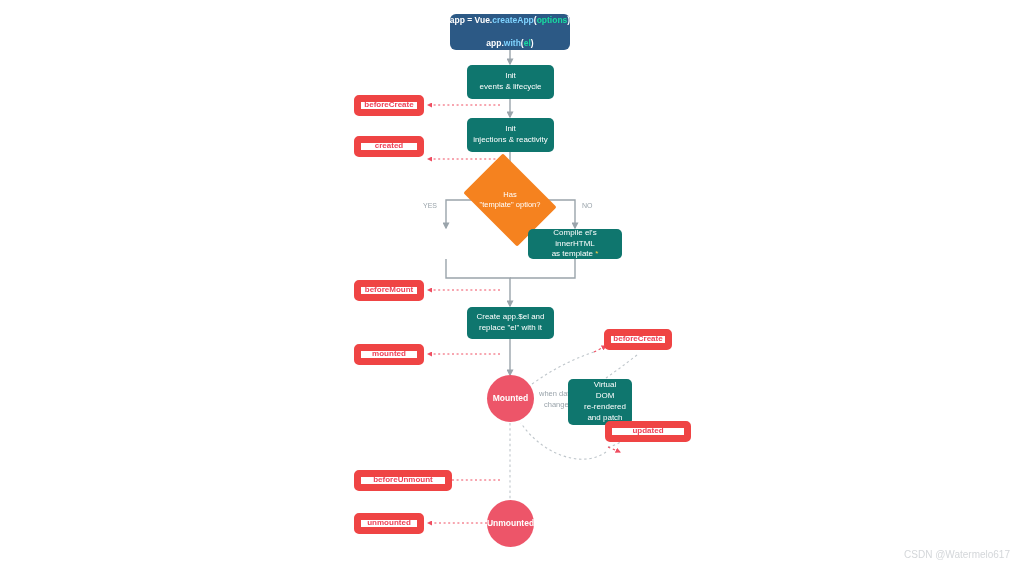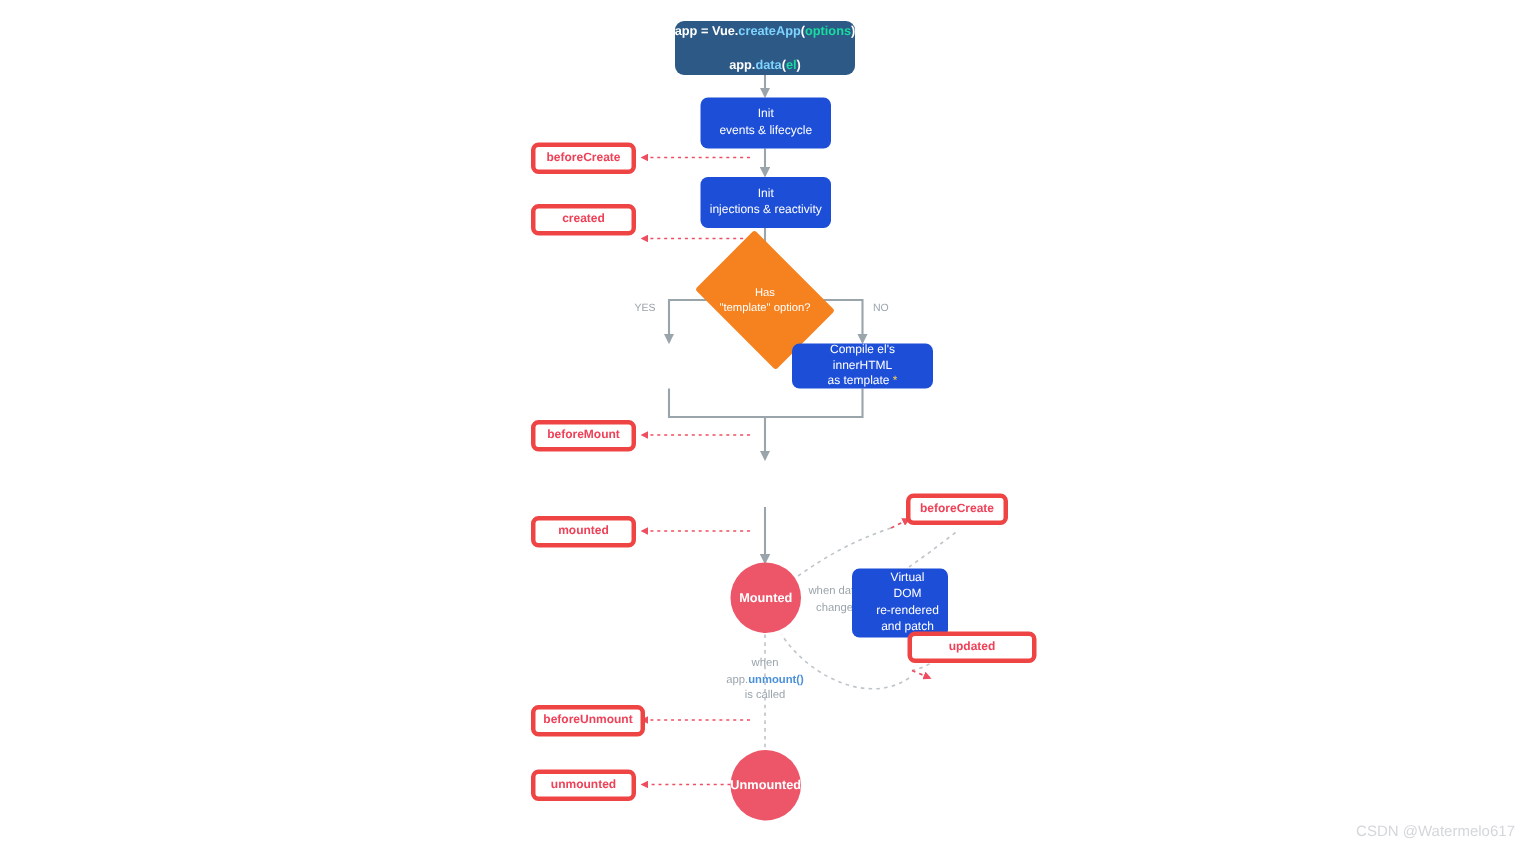--- a/index.html
+++ b/index.html
@@ -131,7 +131,7 @@
 
   <div class="node code-box" style="left:450px;top:14px;width:120px;height:36px;gap:12px;">
     <div class="ln"><span>app = Vue.</span><span class="tok-fn">createApp</span><span>(</span><span class="tok-arg">options</span><span>)</span></div>
-    <div class="ln"><span>app.</span><span class="tok-fn">data</span><span>(</span><span class="tok-arg">el</span><span>)</span></div>
+    <div class="ln"><span>app.</span><span class="tok-fn">with</span><span>(</span><span class="tok-arg">el</span><span>)</span></div>
   </div>
 
   <div class="node green-box" style="left:467px;top:65px;width:87px;height:34px;">

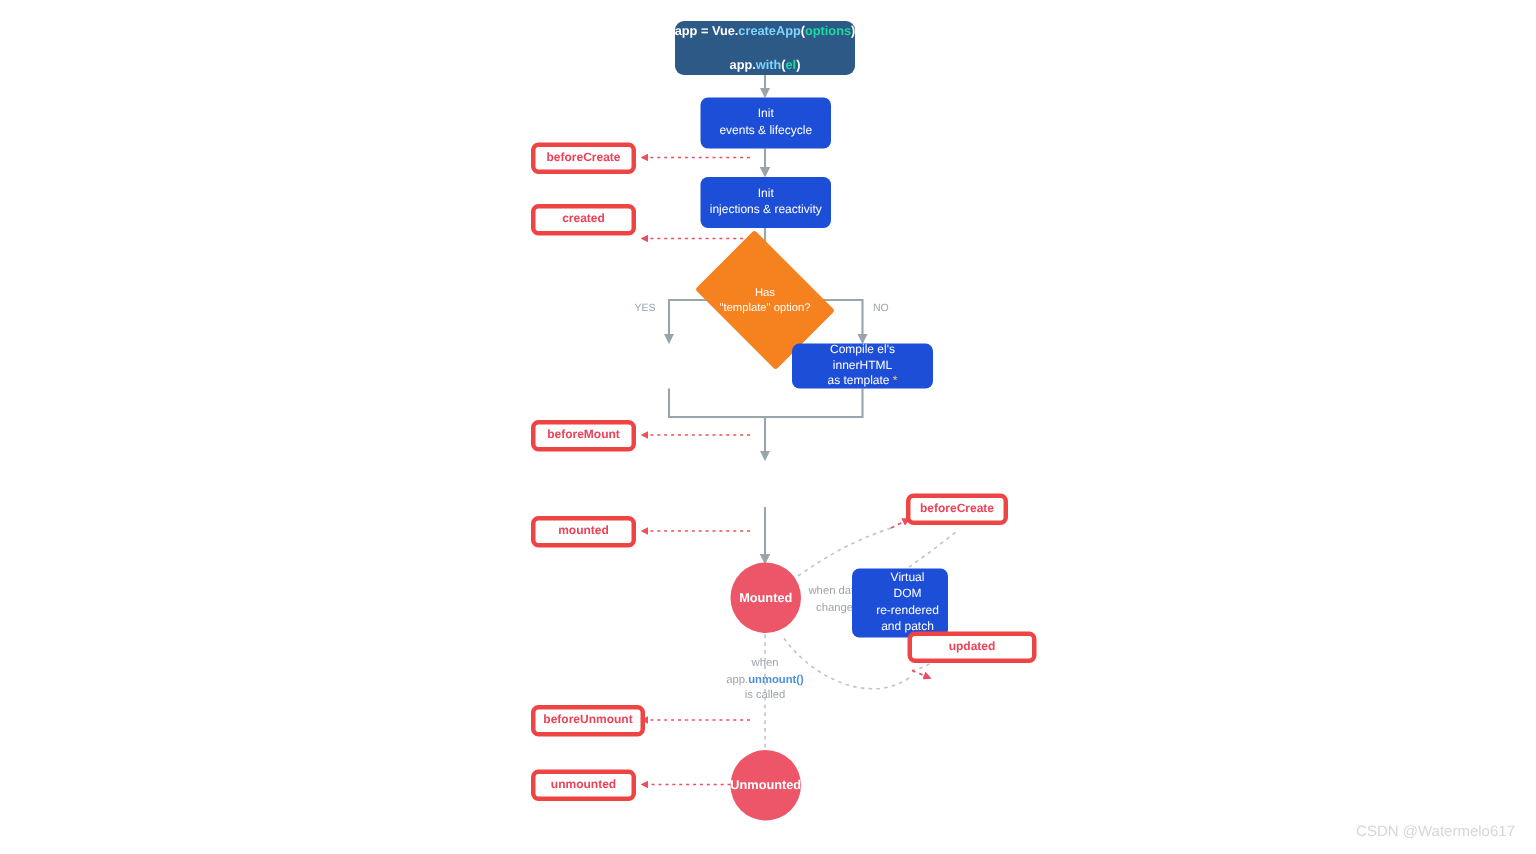--- a/index.html
+++ b/index.html
@@ -27,7 +27,7 @@
 
   
   .green-box{
-    background:#1d4ed8;color:#ffffff;border-radius:5px;
+    background:#0f766e;color:#ffffff;border-radius:5px;
     font-size:8px;flex-direction:column;padding:4px 6px;
   }
   .green-box .star{color:#ffd24a;}

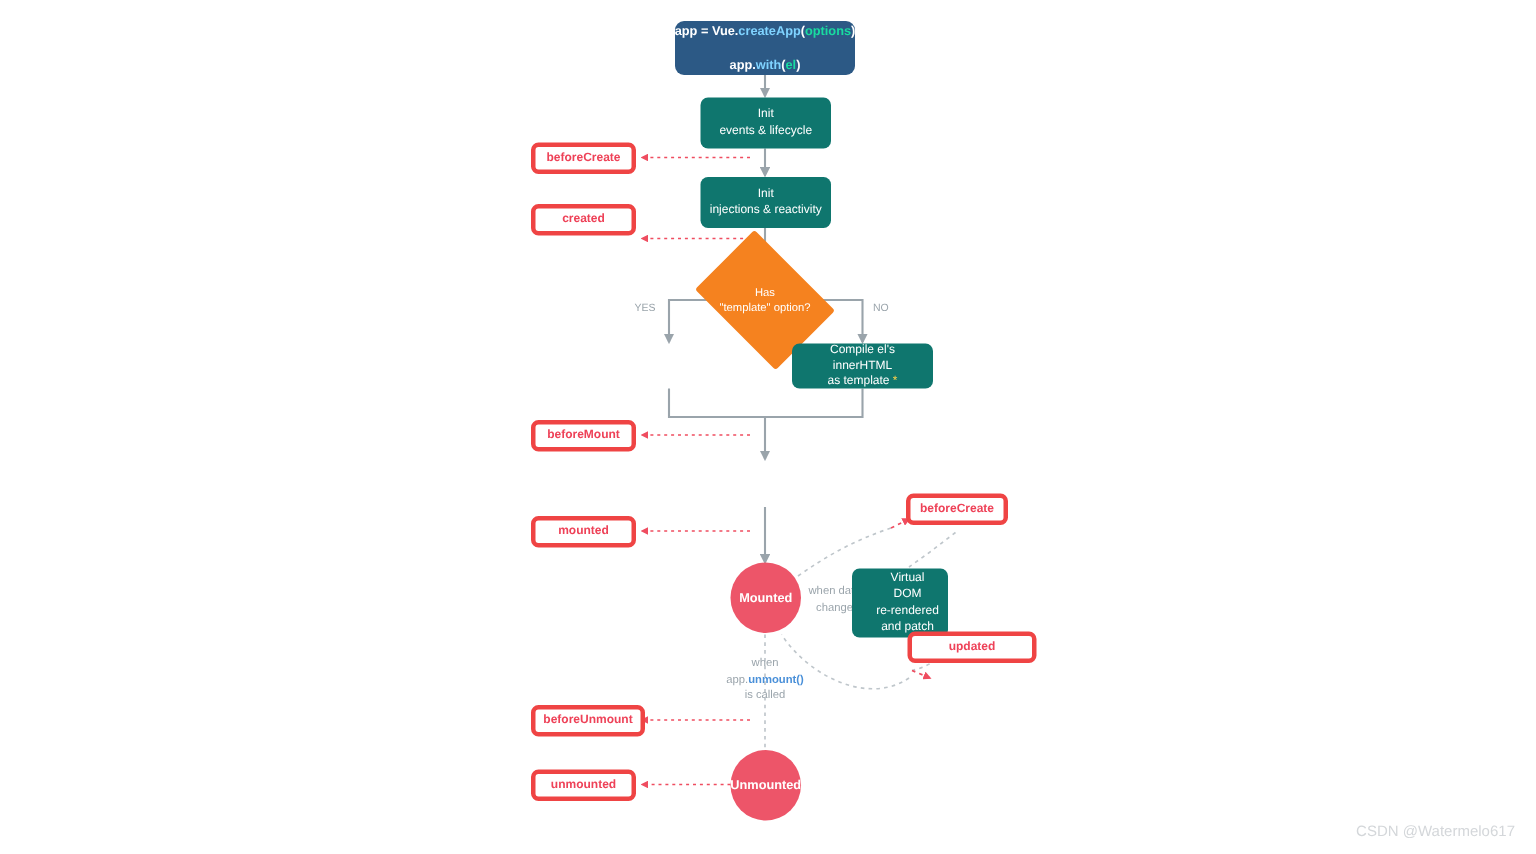--- a/index.html
+++ b/index.html
@@ -46,7 +46,7 @@
 
   
   .hook-box{
-    background:#ffffff;border:3px solid #ef4444;border-radius:5px;
+    background:#ffffff;border:7px solid #ef4444;border-radius:5px;
     color:#ee4258;font-size:8px;font-weight:bold;
   }
 

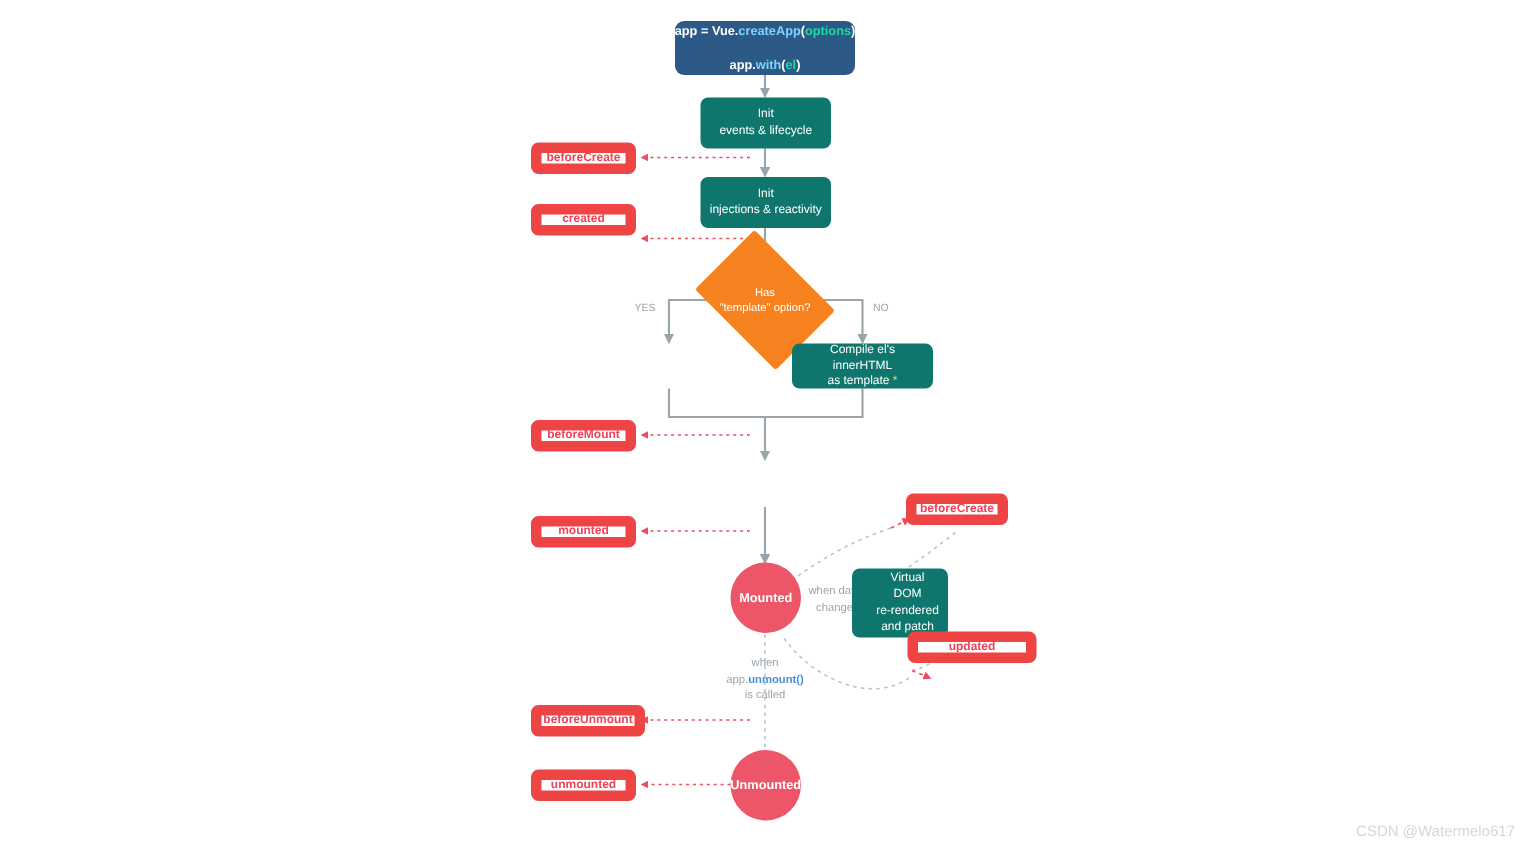--- a/index.html
+++ b/index.html
@@ -172,6 +172,10 @@
     <span>beforeMount</span>
   </div>
 
+  <div class="node green-box" style="left:467px;top:307px;width:87px;height:32px;">
+    <div>Create app.$el and</div>
+    <div>replace "el" with it</div>
+  </div>
 
   <div class="node hook-box" style="left:354px;top:344px;width:70px;height:21px;">
     <span>mounted</span>

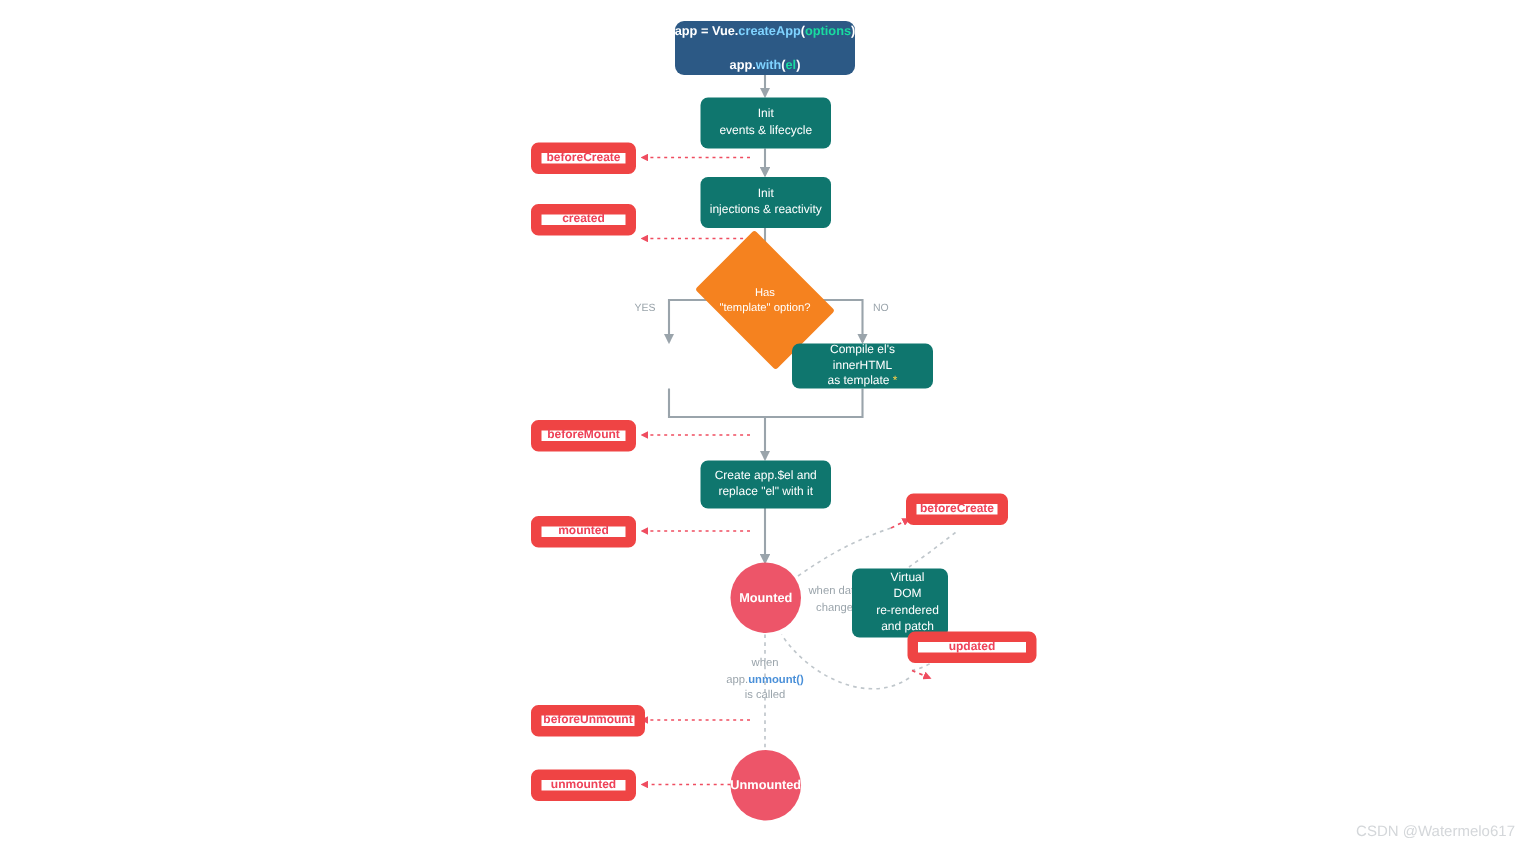--- a/index.html
+++ b/index.html
@@ -204,11 +204,6 @@
     <span>updated</span>
   </div>
 
-  <div class="edge-label multi" style="left:468px;top:437px;width:84px;">
-    <div>when</div>
-    <div><span>app.</span><span class="tok-unmount">unmount()</span></div>
-    <div>is called</div>
-  </div>
 
   <div class="node hook-box" style="left:354px;top:470px;width:76px;height:21px;">
     <span>beforeUnmount</span>

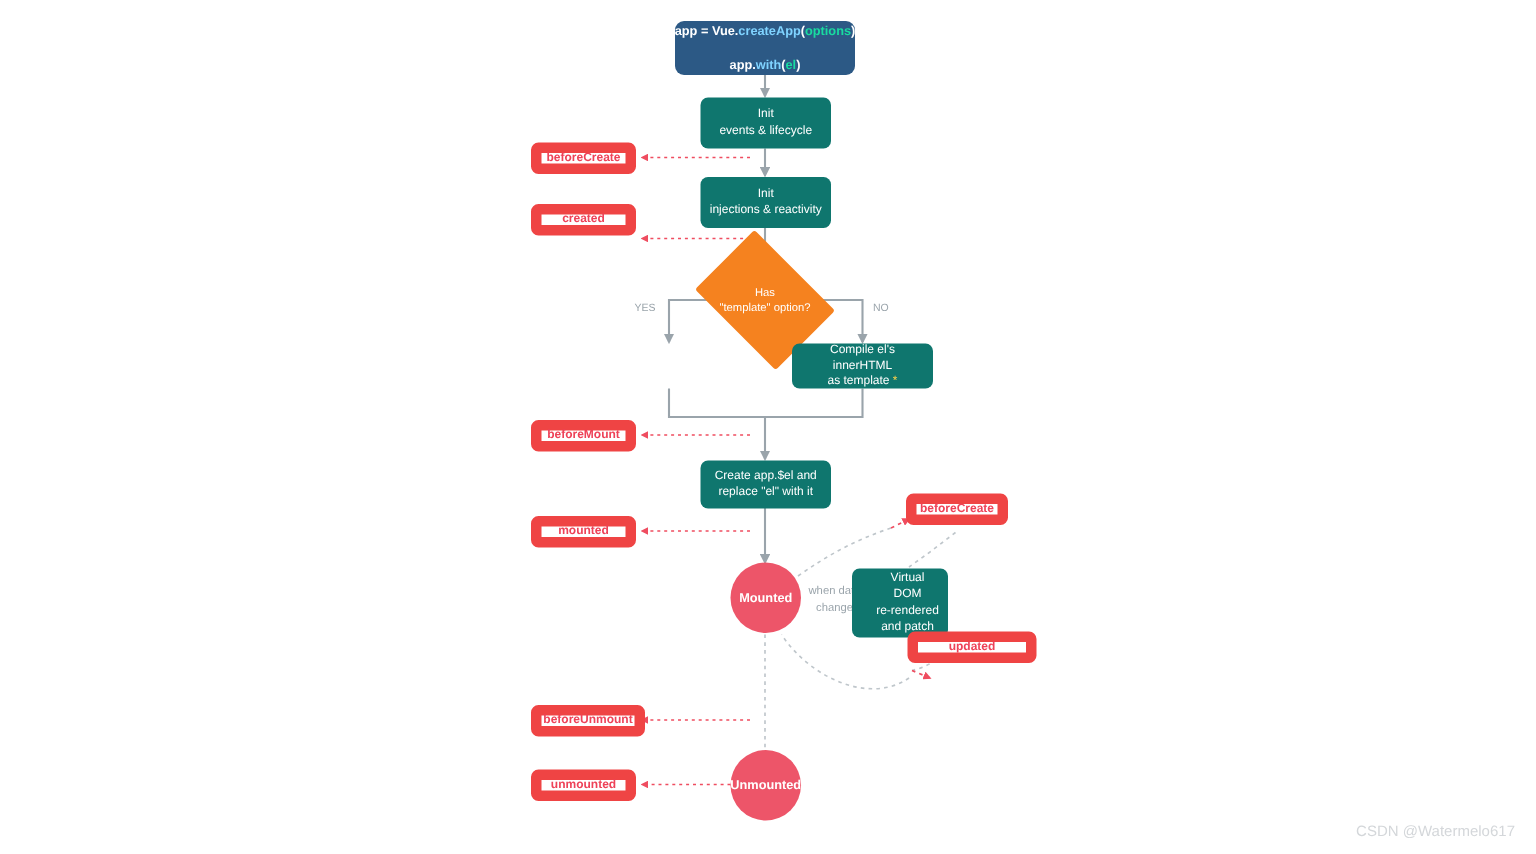--- a/index.html
+++ b/index.html
@@ -205,7 +205,7 @@
   </div>
 
 
-  <div class="node hook-box" style="left:354px;top:470px;width:76px;height:21px;">
+  <div class="node hook-box" style="left:354px;top:470px;width:98px;height:21px;">
     <span>beforeUnmount</span>
   </div>
 

